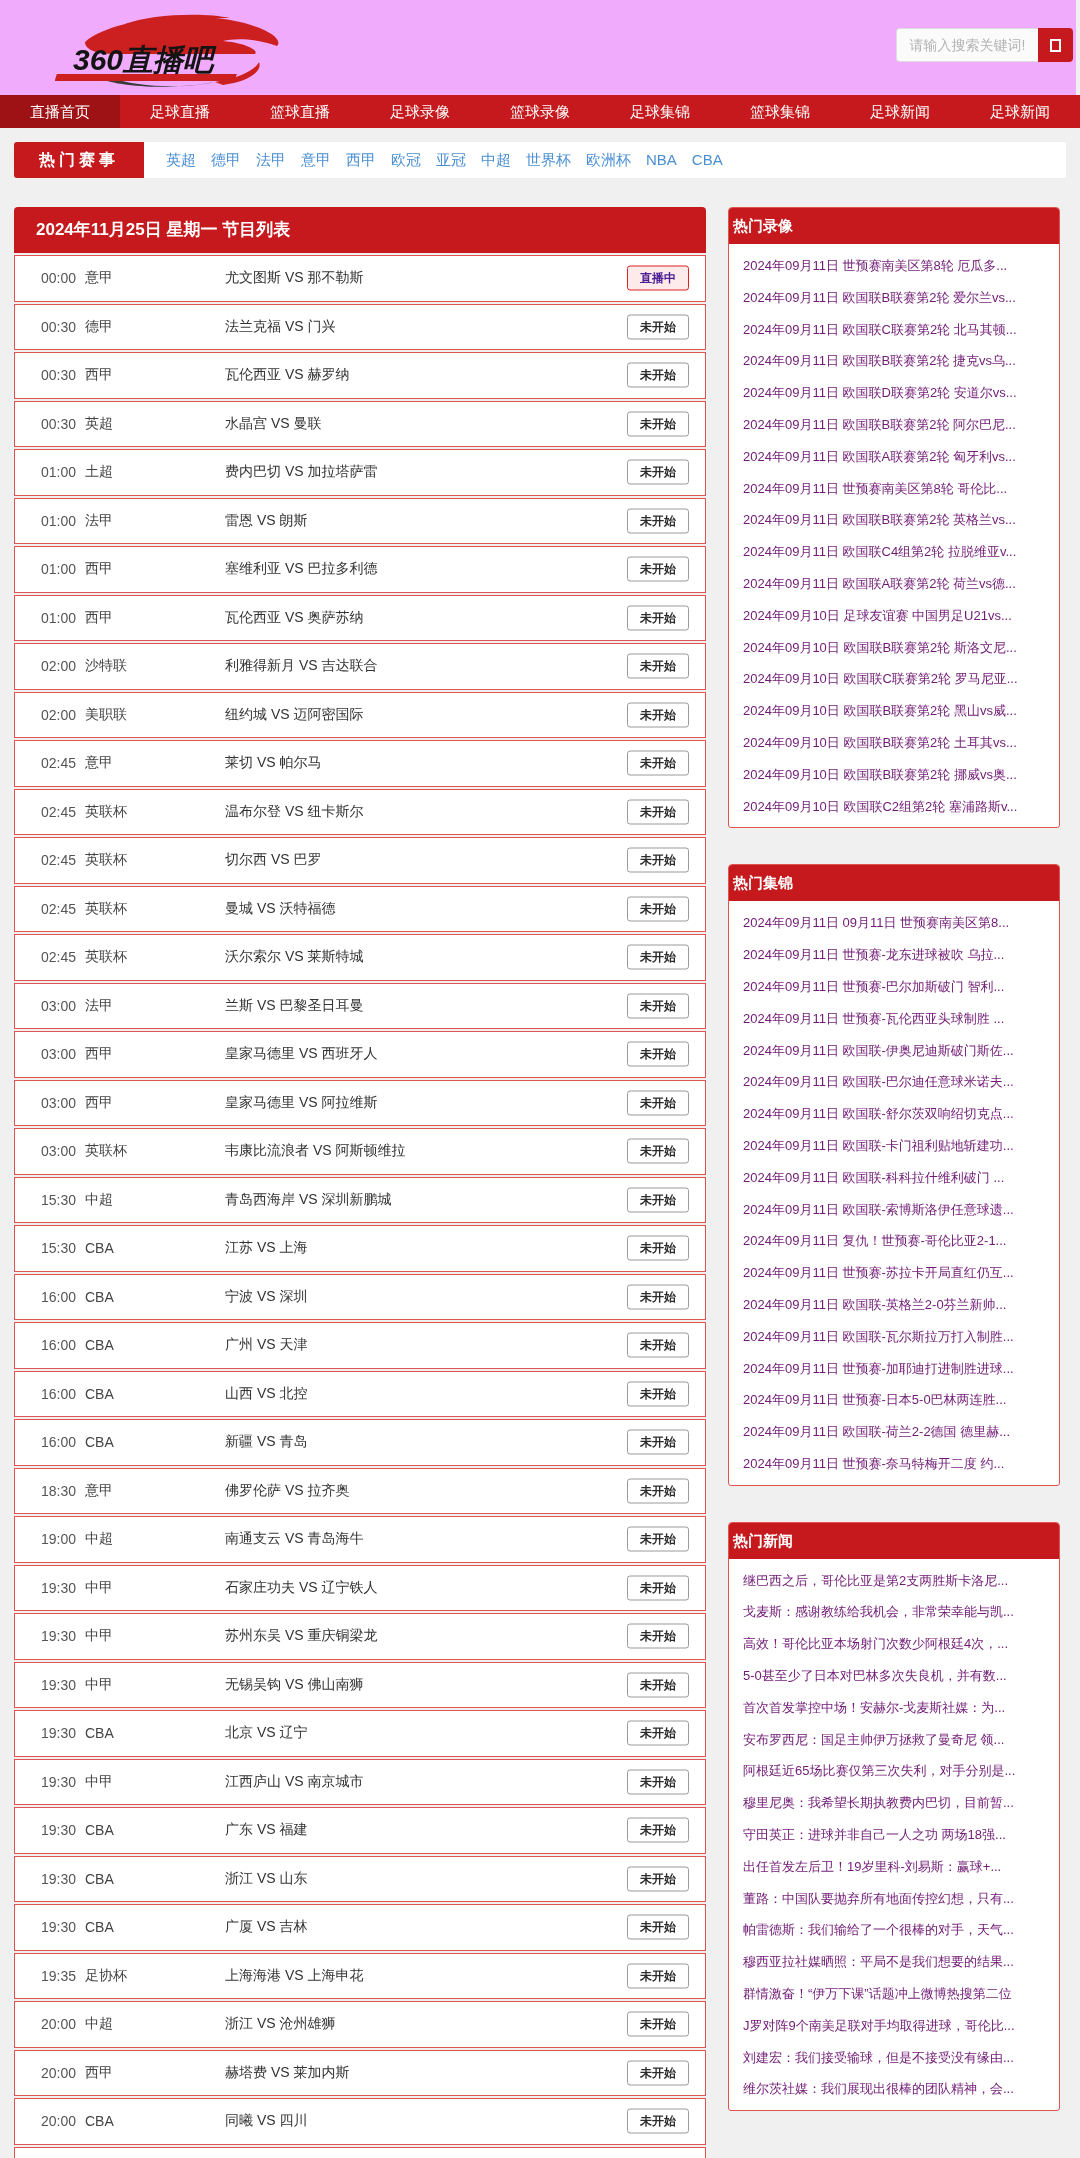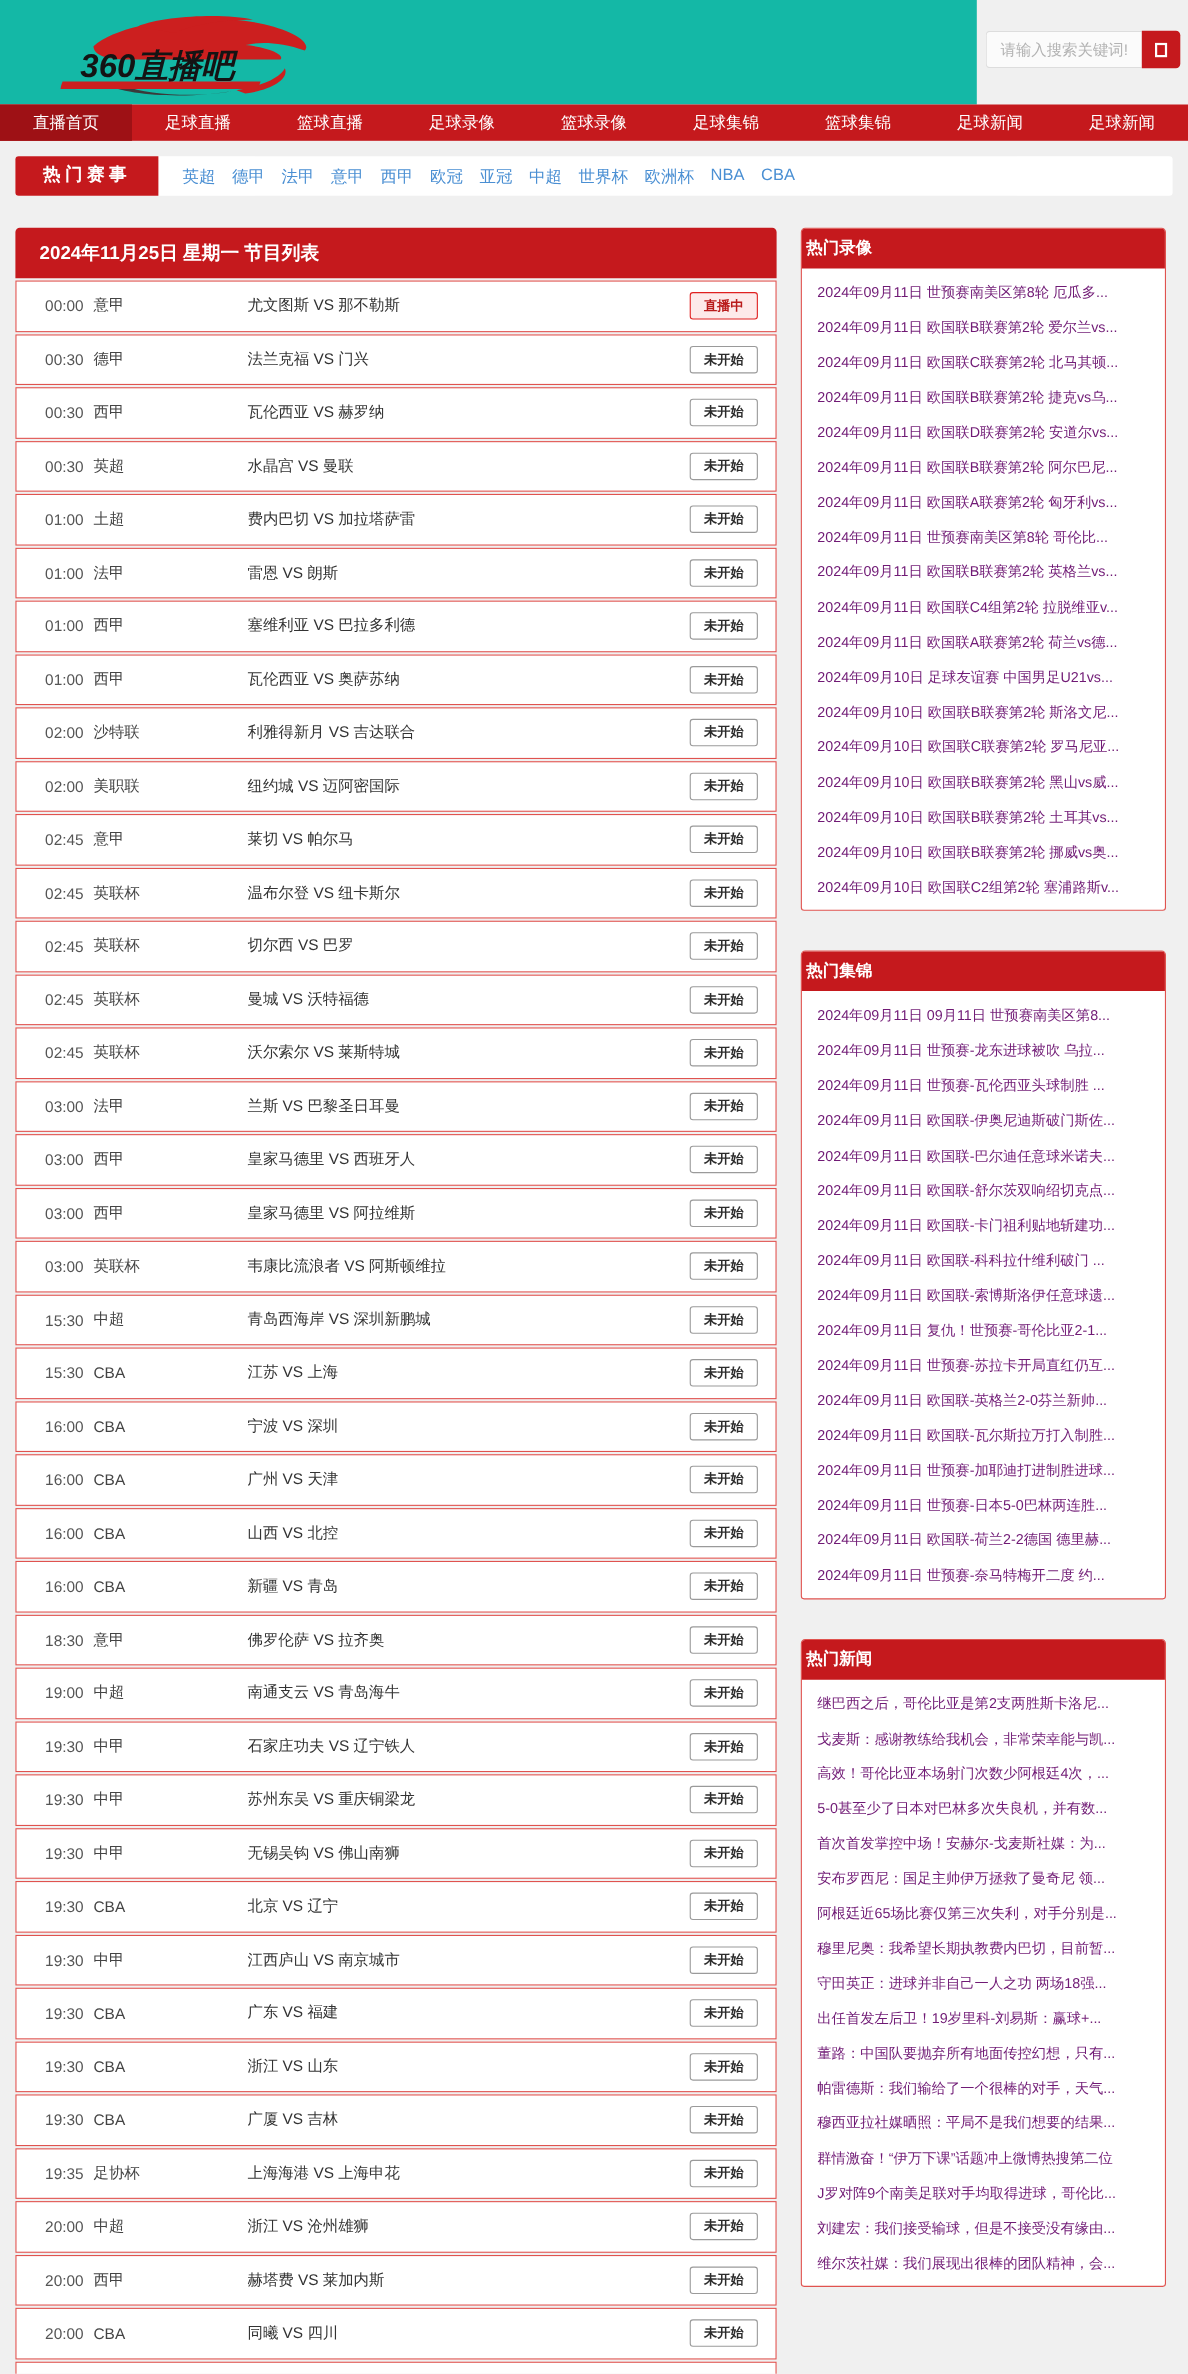--- a/index.html
+++ b/index.html
@@ -11,7 +11,7 @@
   .page { position:relative; width:1080px; height:2158px; }
 
   
-  .site-header { position:absolute; left:0; top:0; width:888px; height:95px; background:#14b8a6; }
+  .site-header { position:absolute; left:0; top:0; width:1076px; height:95px; background:#f0abfc; }
   .logo { position:absolute; left:55px; top:12px; width:265px; height:78px; cursor:pointer; }
   .search-wrap { position:absolute; left:880px; top:28px; height:34px; display:flex; }
   .search-input {

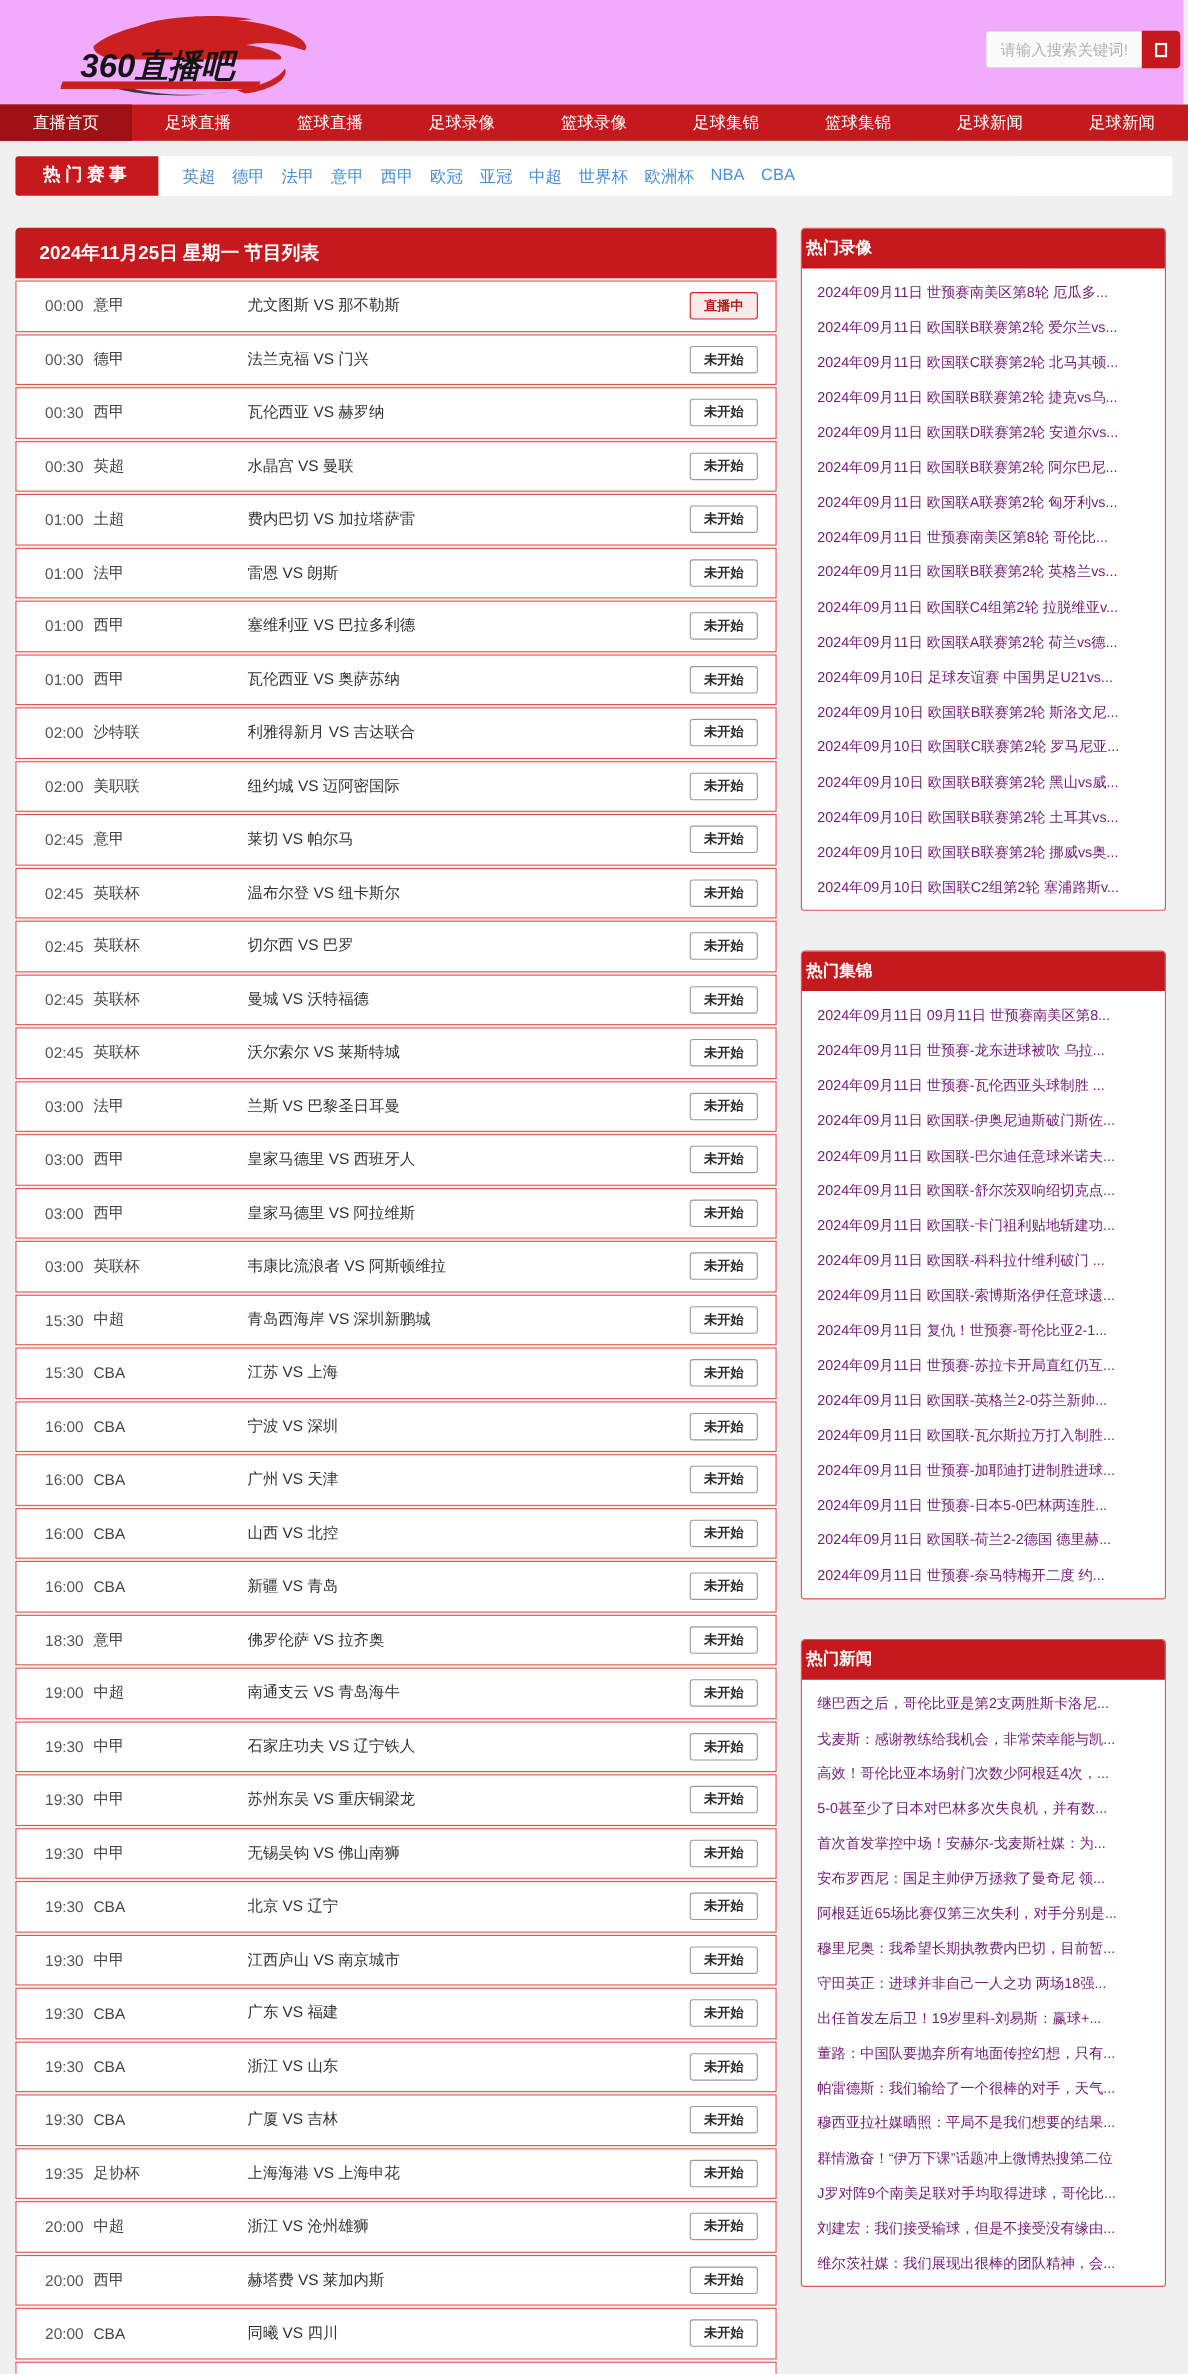--- a/index.html
+++ b/index.html
@@ -59,7 +59,7 @@
     min-width:62px; height:25px; line-height:23px; text-align:center; font-size:12px; font-weight:bold;
     border:1px solid #9a9a9a; border-radius:3px; background:#fff; color:#2b2b2b; cursor:pointer; padding:0 6px;
   }
-  .sch-status.live { border-color:#e02020; color:#b91c1c; background:#fdeaea; }
+  .sch-status.live { border-color:#e02020; color:#4c1d95; background:#fdeaea; }
 
   
   .side-col { position:absolute; left:728px; top:207px; width:332px; }

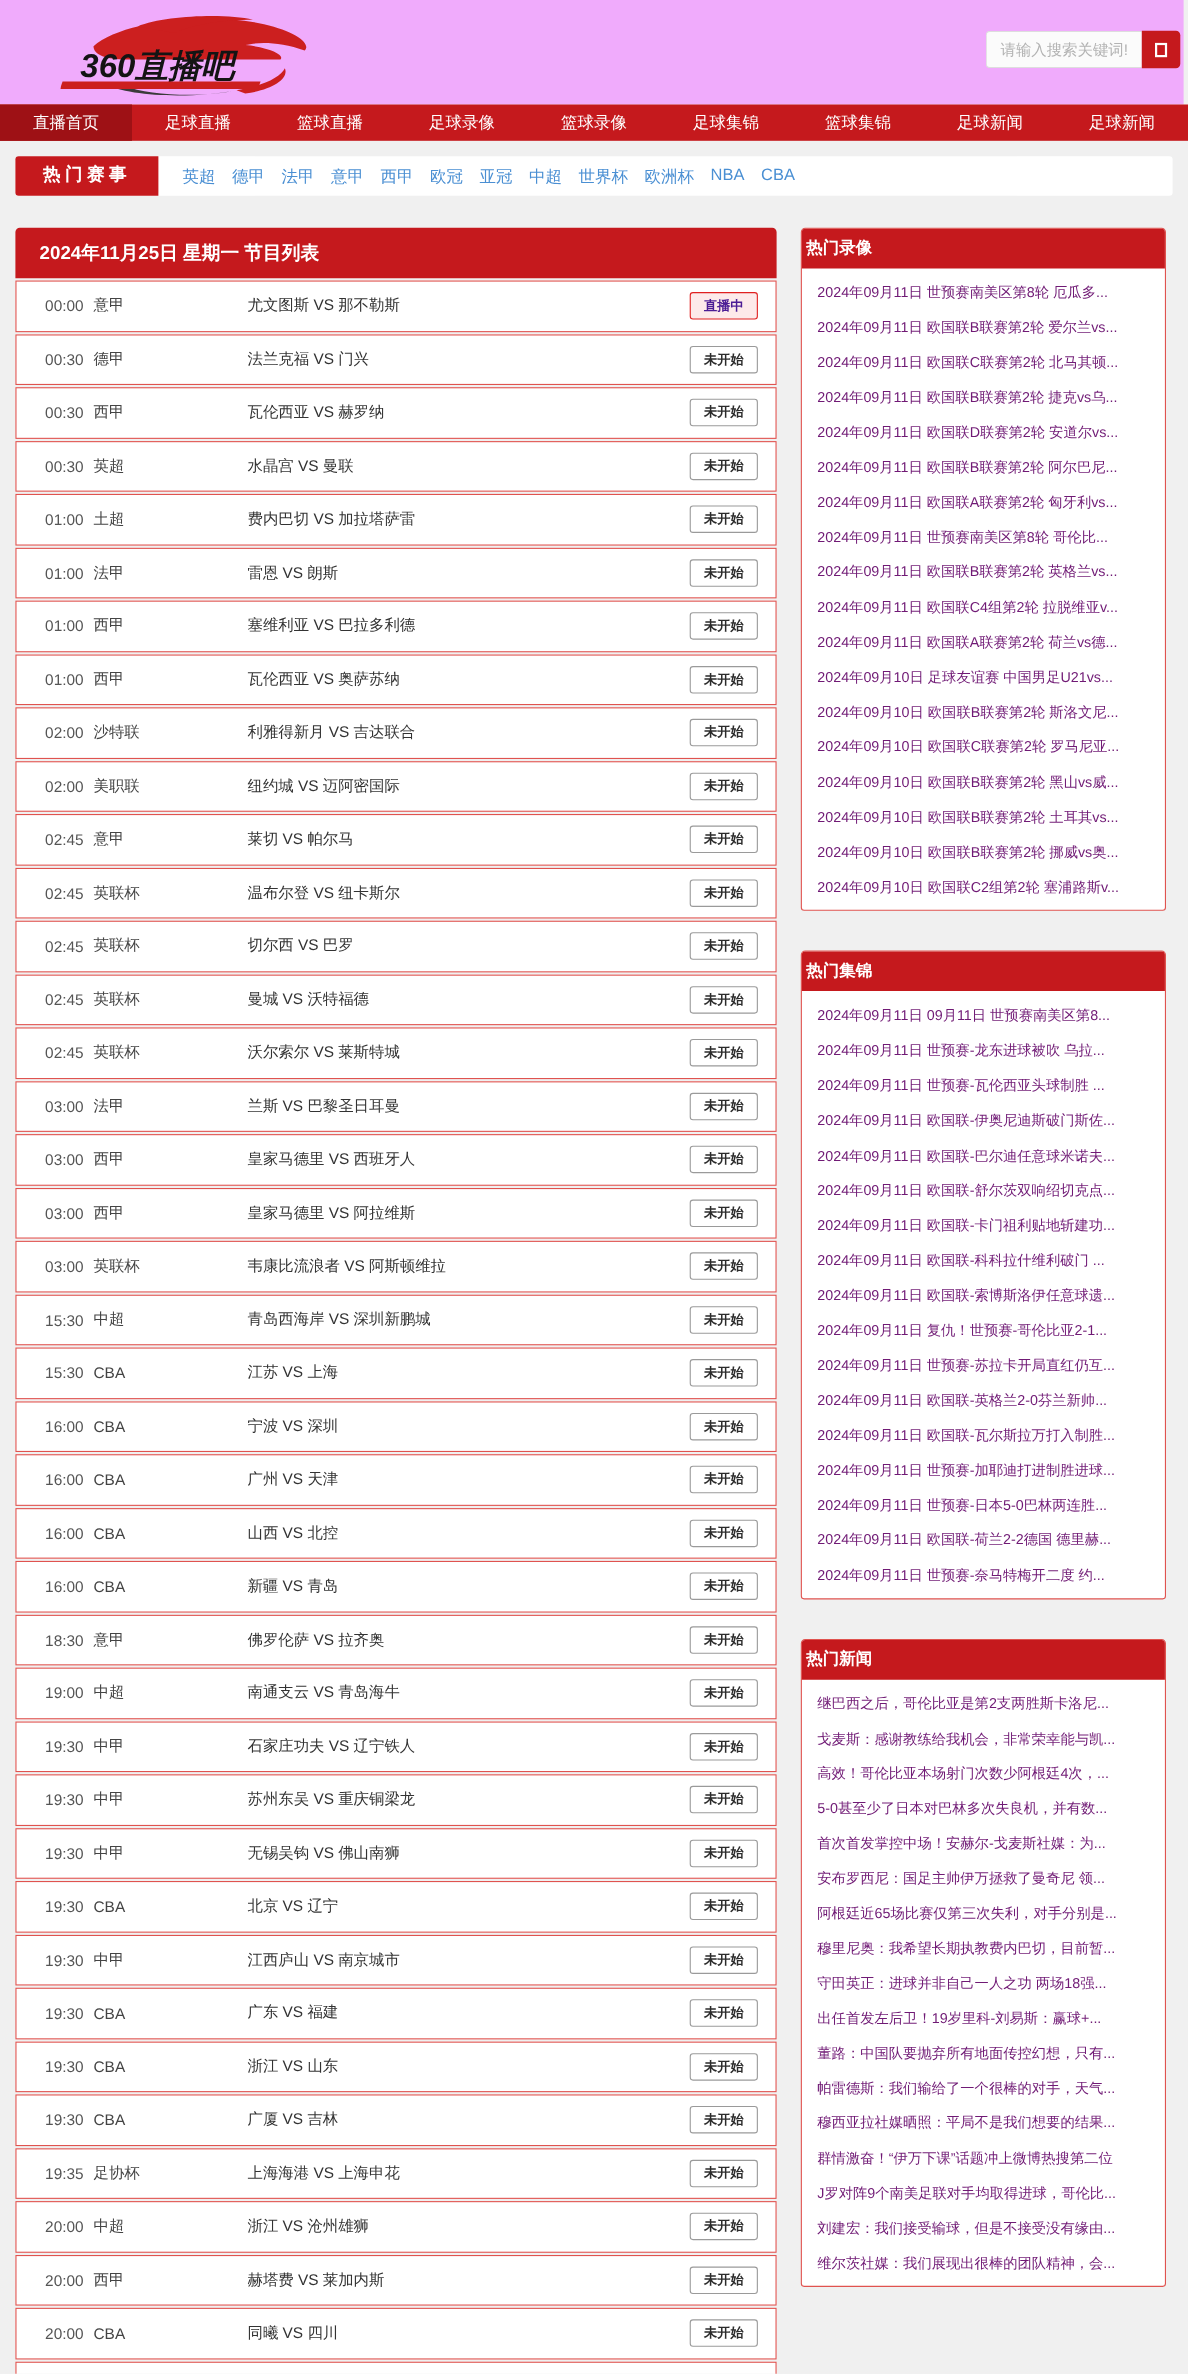--- a/index.html
+++ b/index.html
@@ -403,6 +403,7 @@
       <ul class="side-list">
           <li>2024年09月11日 09月11日 世预赛南美区第8...</li>
           <li>2024年09月11日 世预赛-龙东进球被吹 乌拉...</li>
+          <li>2024年09月11日 世预赛-巴尔加斯破门 智利...</li>
           <li>2024年09月11日 世预赛-瓦伦西亚头球制胜 ...</li>
           <li>2024年09月11日 欧国联-伊奥尼迪斯破门斯佐...</li>
           <li>2024年09月11日 欧国联-巴尔迪任意球米诺夫...</li>

